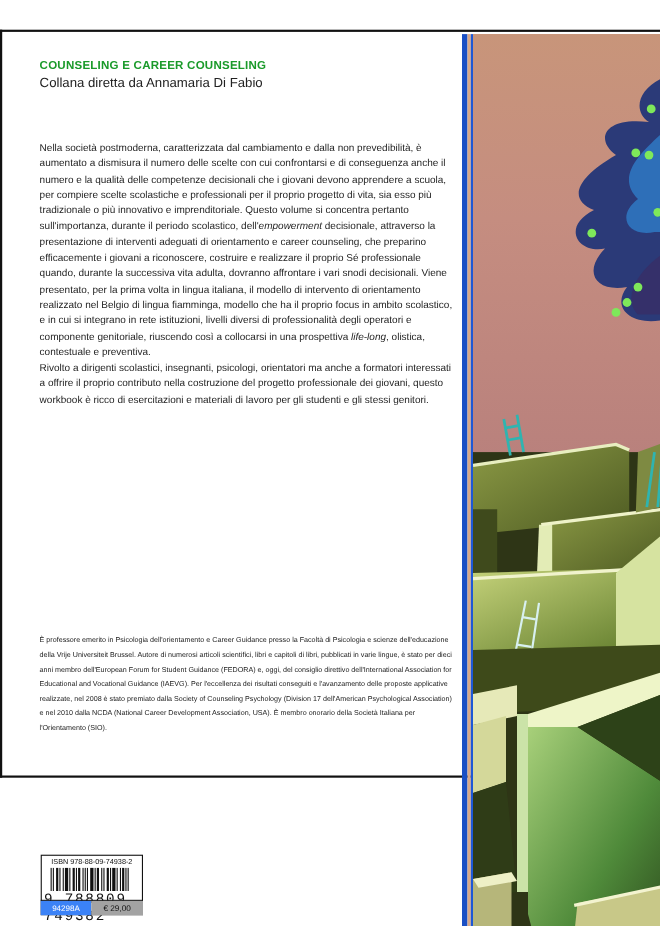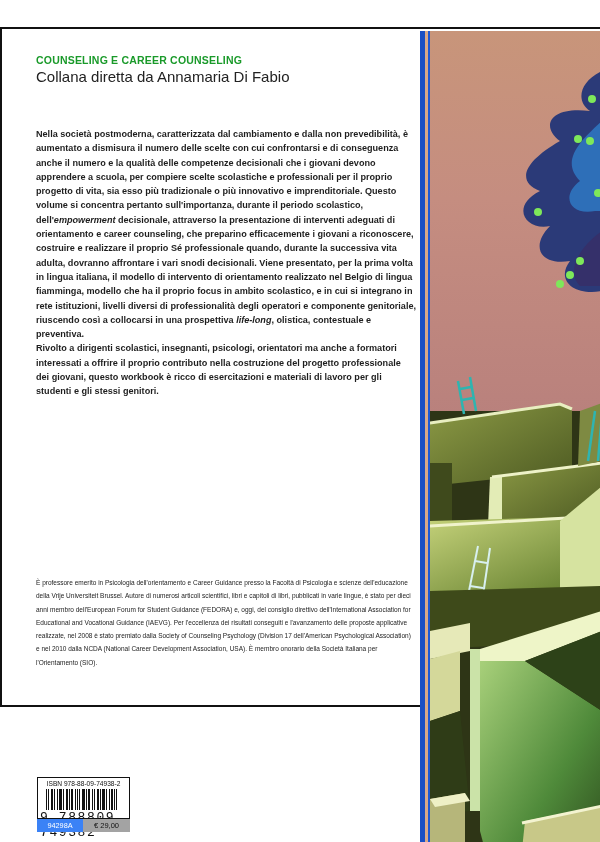--- a/index.html
+++ b/index.html
@@ -19,7 +19,7 @@
     }
     .series-editor {
       position: absolute; left: 34px; top: 39px;
-      font-size: 15px; color: #222;
+      font-size: 12px; color: #222;
     }
 
     .blurb {

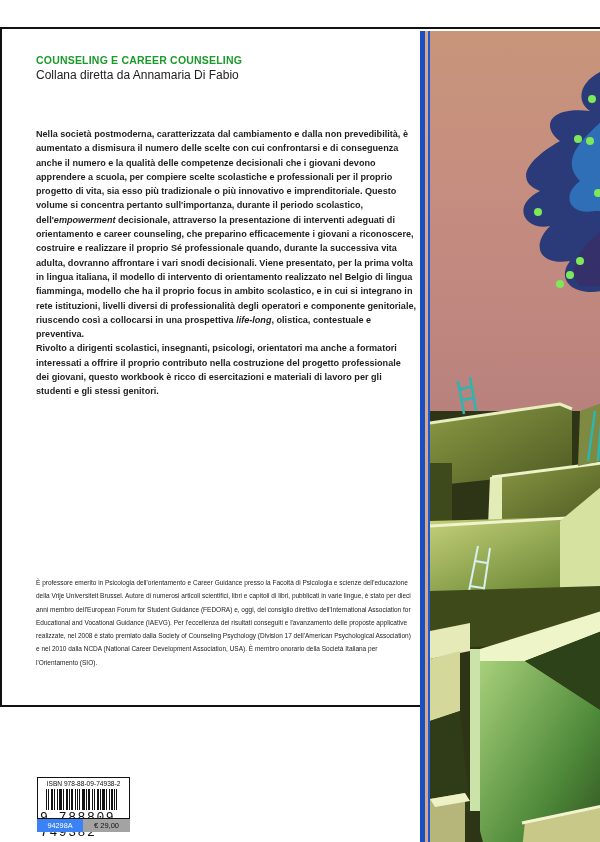--- a/index.html
+++ b/index.html
@@ -26,7 +26,7 @@
       position: absolute; left: 34px; top: 98px; width: 380px;
       font-size: 9.1px; line-height: 14.3px; color: #1e1e1e;
     }
-    .blurb p { margin: 0; font-weight: bold; }
+    .blurb p { margin: 0; }
     .blurb em { font-style: italic; }
 
     .author-name {

